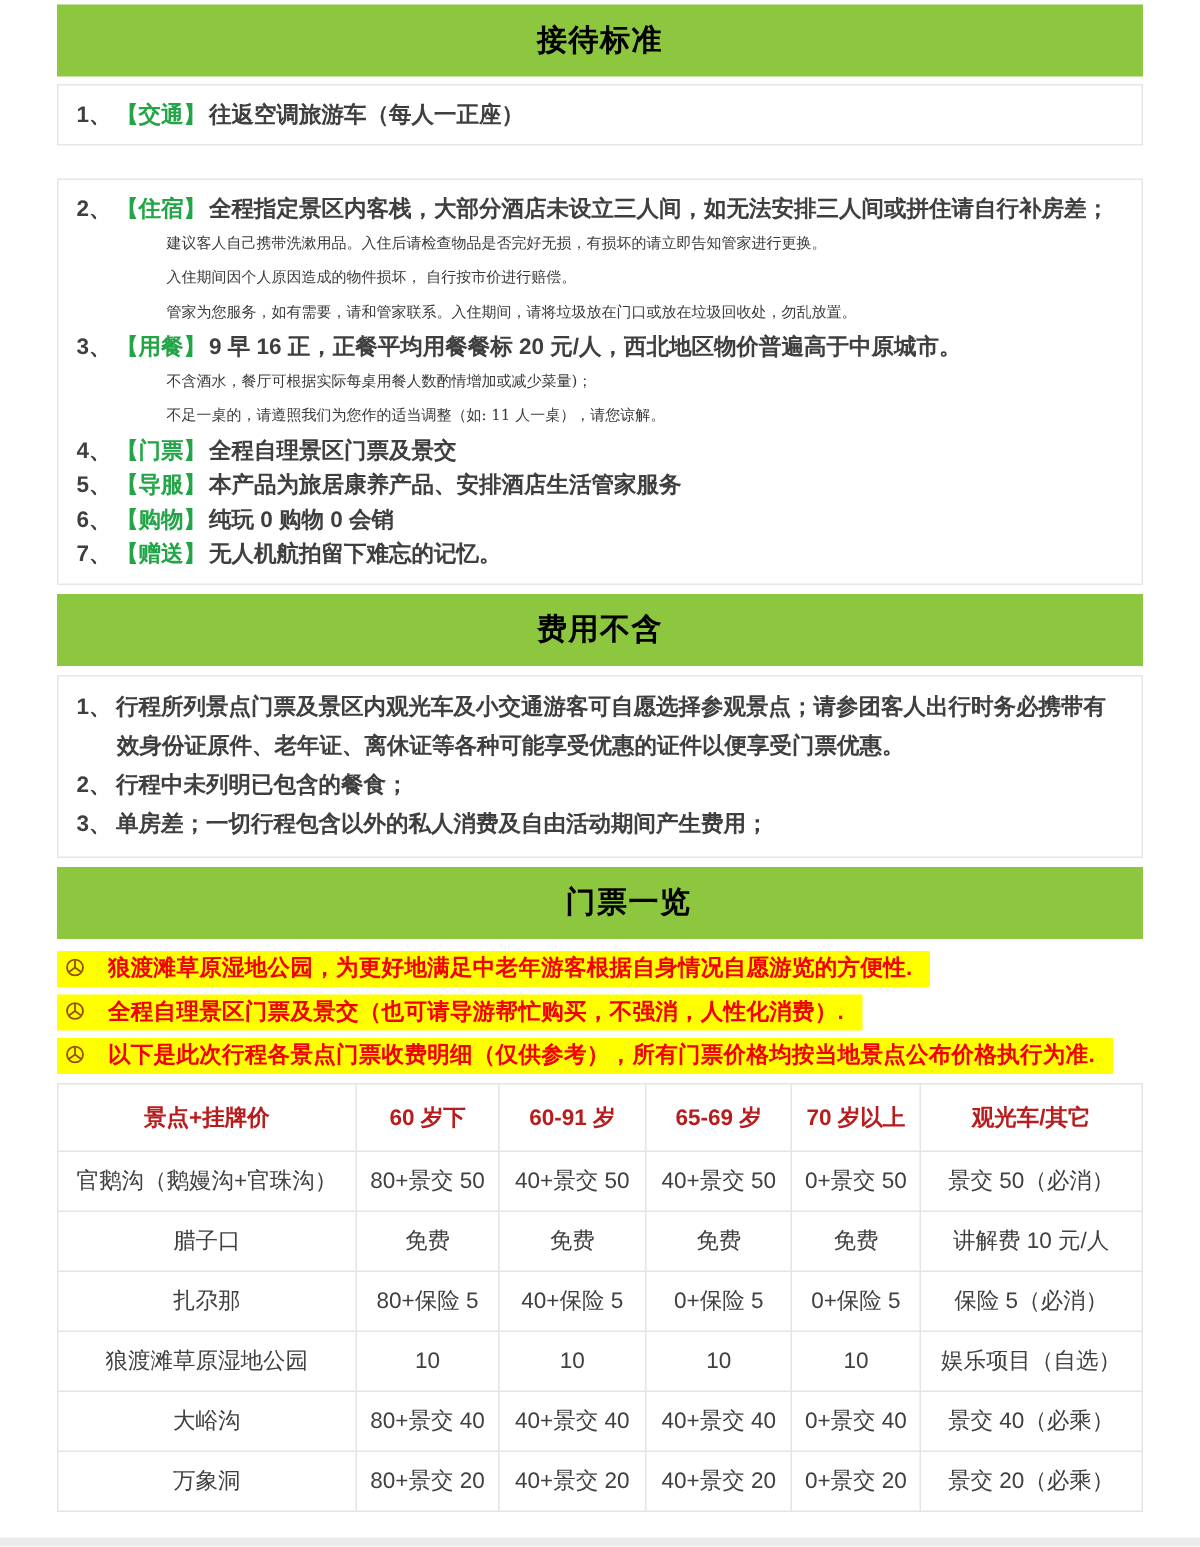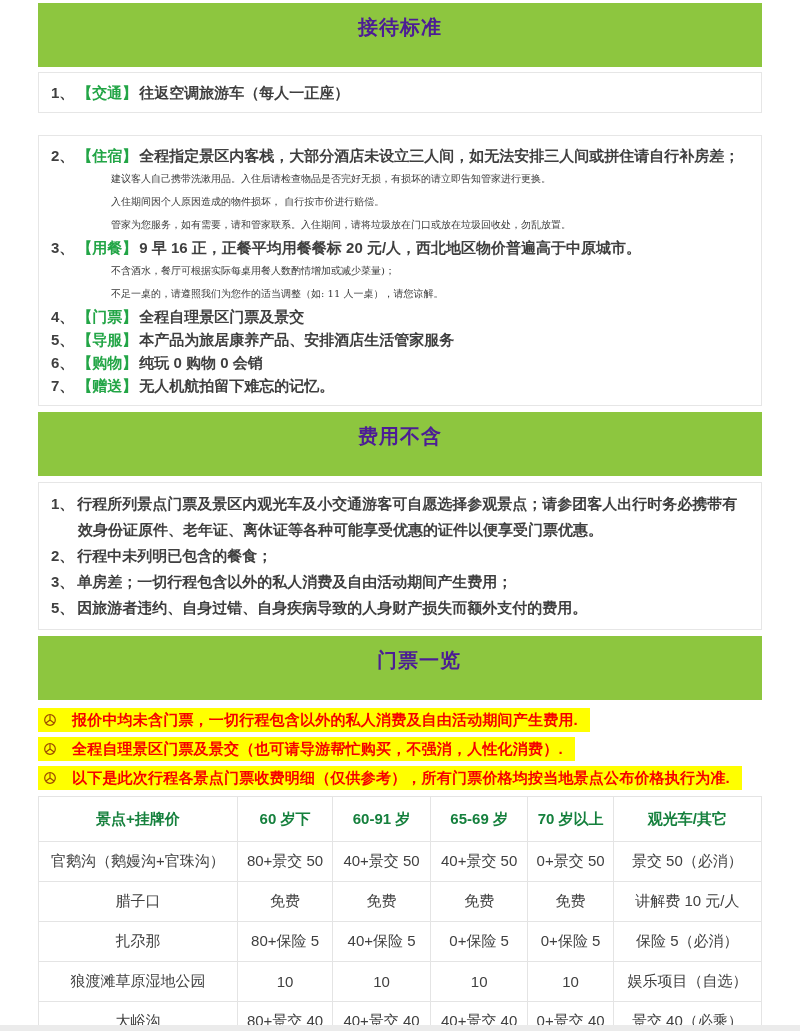--- a/index.html
+++ b/index.html
@@ -10,7 +10,7 @@
   }
   .page{padding:2px 38px 0 38px;}
   .banner{
-    height:64px;line-height:48px;background:#8DC63F;color:#4c1d95;
+    height:48px;line-height:48px;background:#8DC63F;color:#000000;
     font-size:20px;font-weight:bold;text-align:center;letter-spacing:1px;
   }
   .banner.b1{margin-top:1px;}

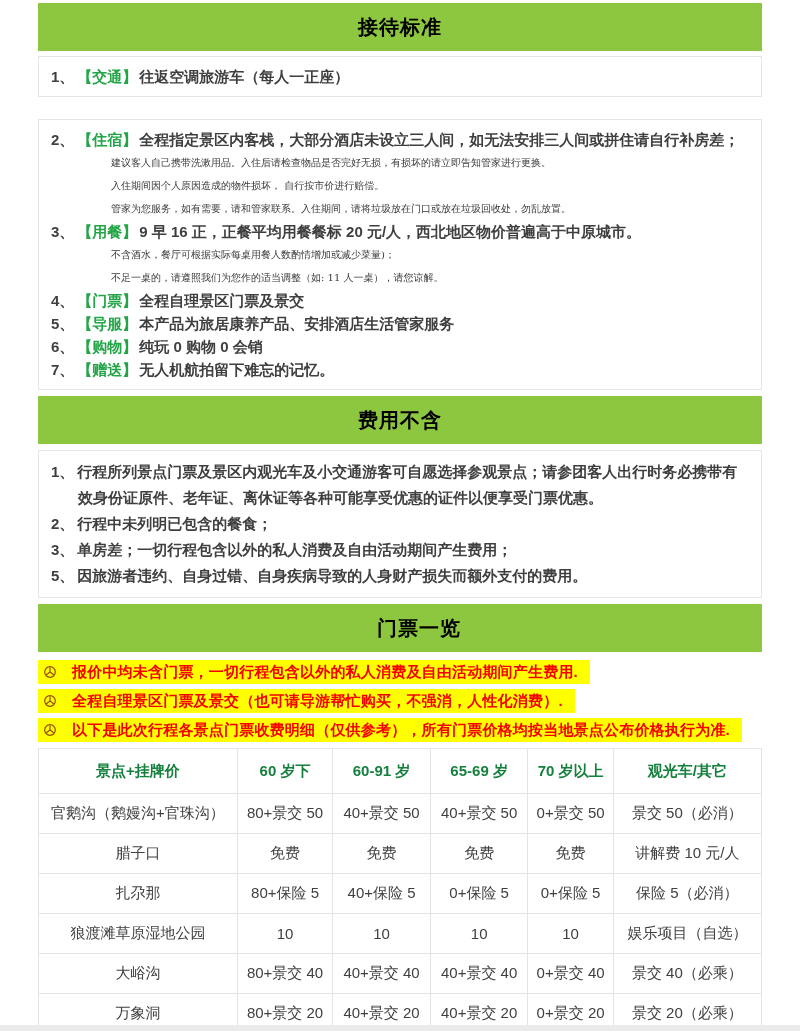--- a/index.html
+++ b/index.html
@@ -110,9 +110,6 @@
     </div>
     <div class="line">
       <span class="num">3、</span><span>单房差；一切行程包含以外的私人消费及自由活动期间产生费用；</span>
-    </div>
-    <div class="line">
-      <span class="num">5、</span><span>因旅游者违约、自身过错、自身疾病导致的人身财产损失而额外支付的费用。</span>
     </div>
   </div>
 

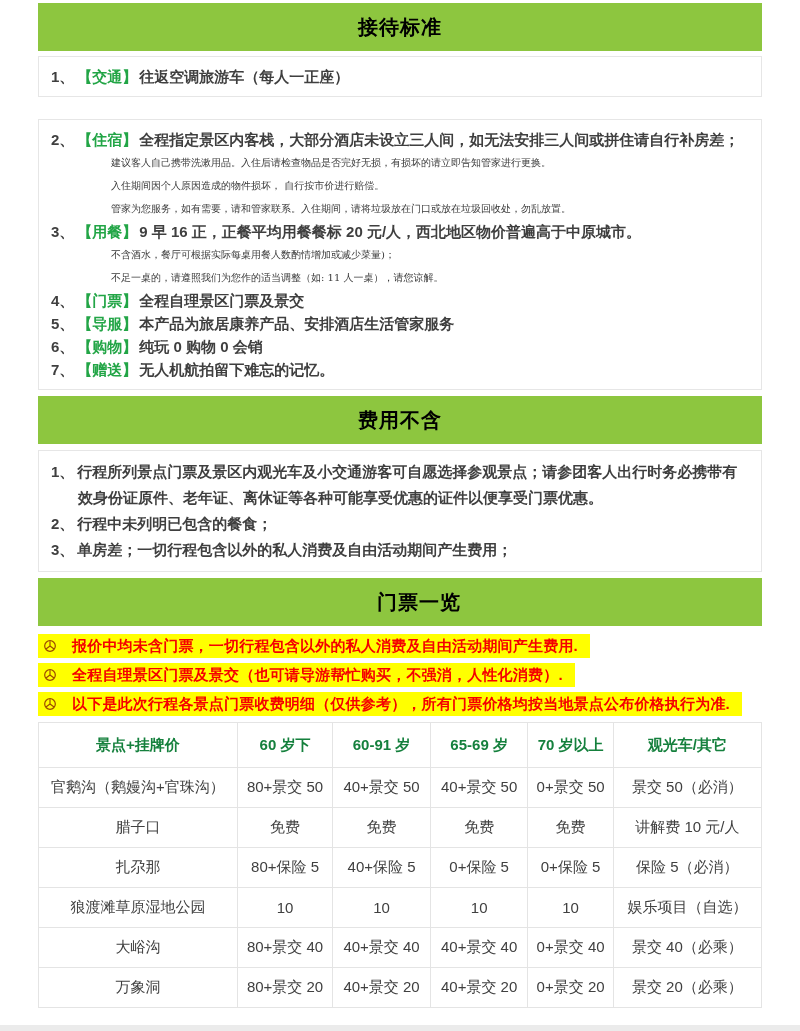--- a/index.html
+++ b/index.html
@@ -123,7 +123,7 @@
         <svg class="bullet-icon" width="14" height="14" viewBox="0 0 20 20">
             <circle cx="10" cy="10" r="7.6" fill="none" stroke="#9C4A00" stroke-width="1.7"></circle>
             <path d="M10 10 L10 3.2 M10 10 L4.2 14.2 M10 10 L15.8 14.2" fill="none" stroke="#9C4A00" stroke-width="1.7"></path>
-          </svg><span class="note-txt">报价中均未含门票，一切行程包含以外的私人消费及自由活动期间产生费用.</span>
+          </svg><span class="note-txt">狼渡滩草原湿地公园，为更好地满足中老年游客根据自身情况自愿游览的方便性.</span>
       </span>
     </div>
     <div class="note">

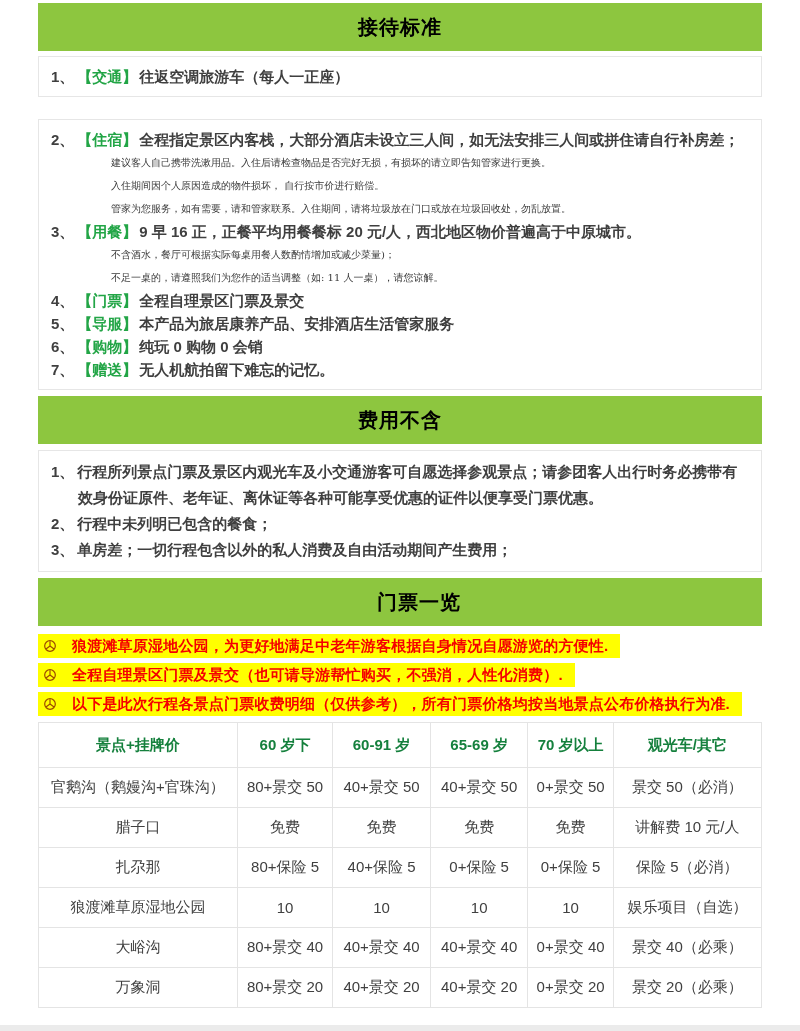--- a/index.html
+++ b/index.html
@@ -50,7 +50,7 @@
     border:1px solid #E4E4E4;text-align:center;vertical-align:middle;
     font-size:15px;overflow:hidden;
   }
-  table.tickets th{height:42px;font-weight:bold;color:#15803d;}
+  table.tickets th{height:42px;font-weight:bold;color:#b91c1c;}
   table.tickets td{height:37px;font-weight:normal;color:#404040;}
   .bottom-strip{
     position:absolute;left:0;right:0;bottom:0;height:6px;background:#EBEBEB;

